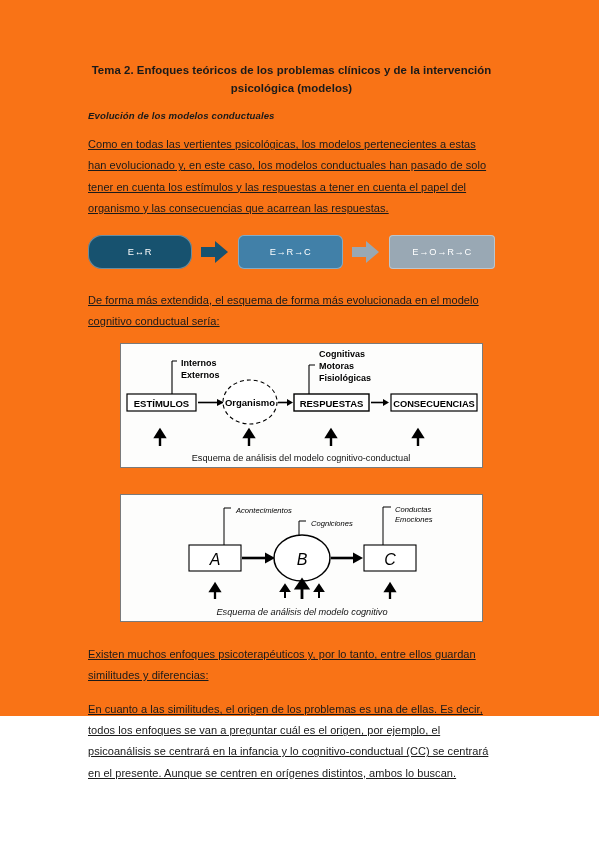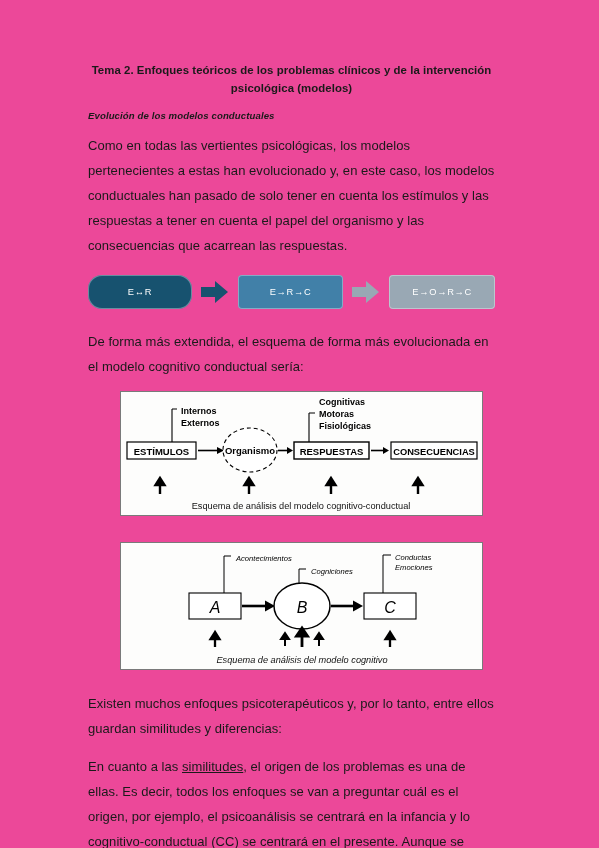--- a/index.html
+++ b/index.html
@@ -19,8 +19,8 @@
     position: absolute;
     left: 0; top: 0;
     width: 599px;
-    height: 848px;
-    background: #ec4899;
+    height: 716px;
+    background: #f97316;
     box-sizing: border-box;
     padding: 62px 104px 0 88px;
   }

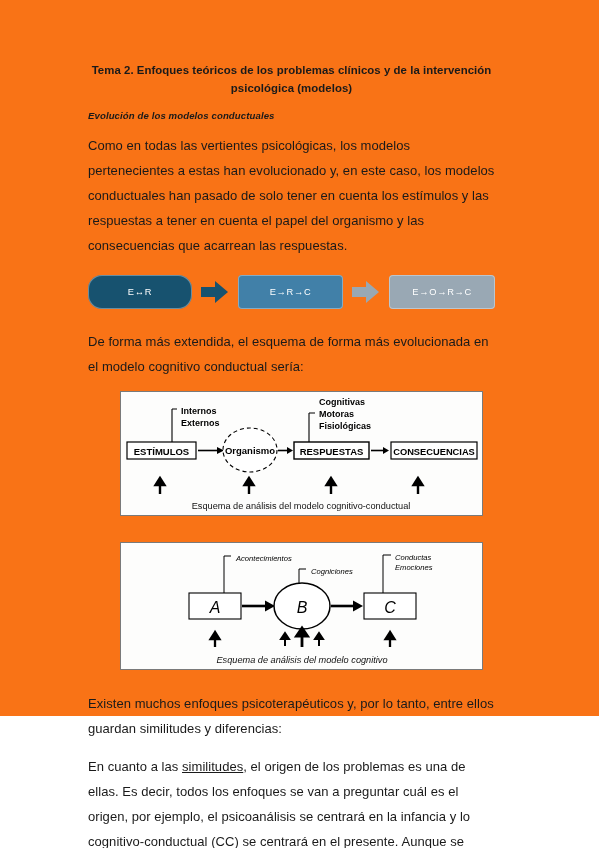--- a/index.html
+++ b/index.html
@@ -42,11 +42,12 @@
     letter-spacing: 0.1px;
   }
   p.body-text {
-    font-size: 13px;
+    font-size: 11px;
     line-height: 1.92;
     margin: 0 0 13px 0;
     text-align: left;
     letter-spacing: 0.05px;
+    text-decoration: underline;
   }
   p.body-text.tight { margin-bottom: 11px; }
   .underline-word { text-decoration: underline; text-align: center; }

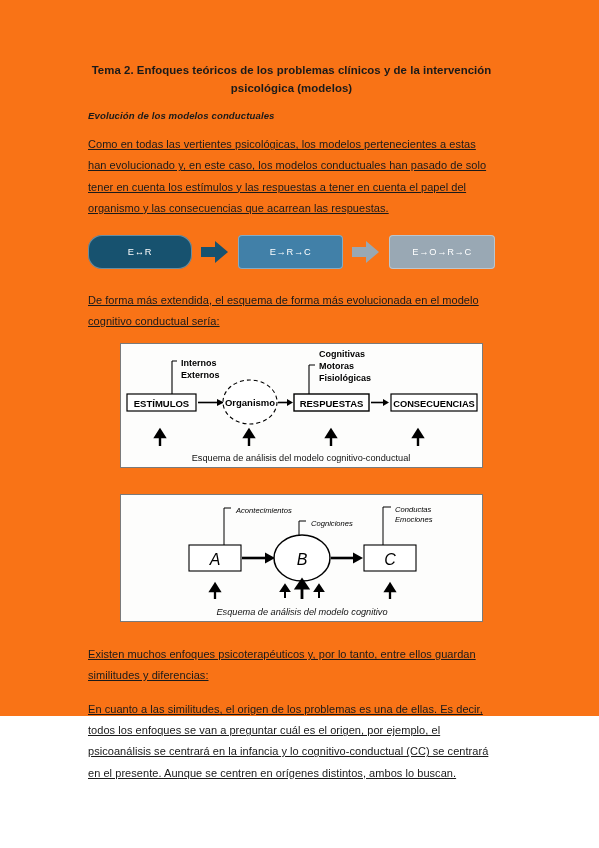--- a/index.html
+++ b/index.html
@@ -71,7 +71,7 @@
     box-shadow: 0 0 0 1px rgba(255,255,255,0.35) inset;
   }
   .flow-box.b1 { width: 113px; background: #17526f; border-radius: 14px; }
-  .flow-box.b2 { width: 115px; background: #4180a8; }
+  .flow-box.b2 { width: 115px; background: #4180a8; border-radius: 6px; }
   .flow-box.b3 { width: 115px; background: #99a8b4; }
 
   .flow-arrow {

